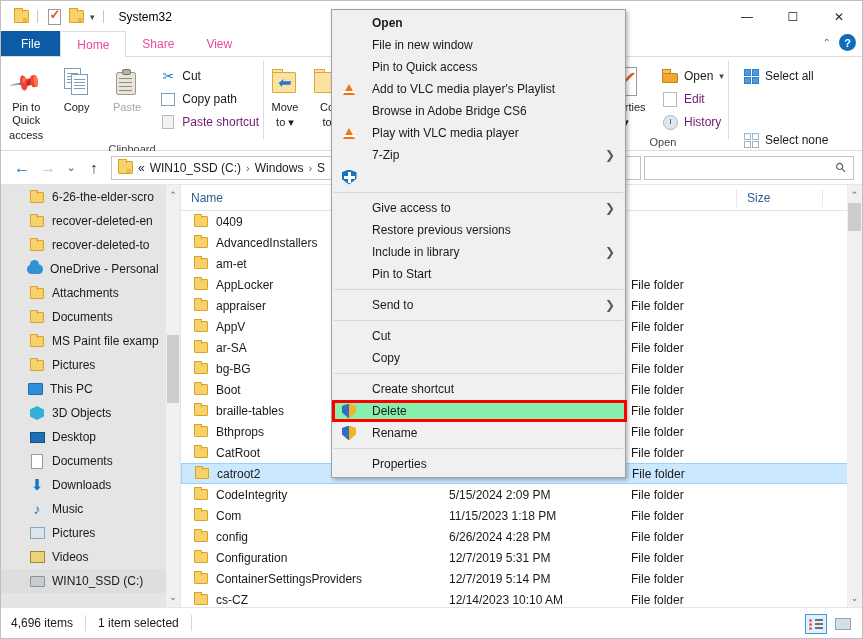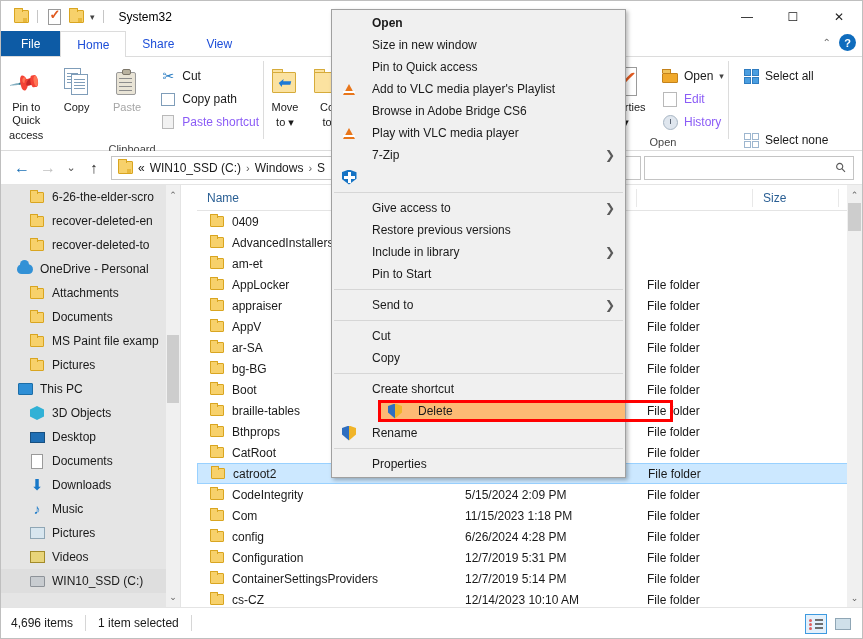--- a/index.html
+++ b/index.html
@@ -68,7 +68,7 @@
   }
   .tab {
     height: 25px; padding: 8px 16px; display:flex; align-items:center;
-    font-size: 12px; color: #1d4ed8;
+    font-size: 12px; color: #ec4899;
   }
   .tab.file { background: #0d5ba5; color:#fff; font-weight: normal; padding: 0 20px; }
   .tab.active {

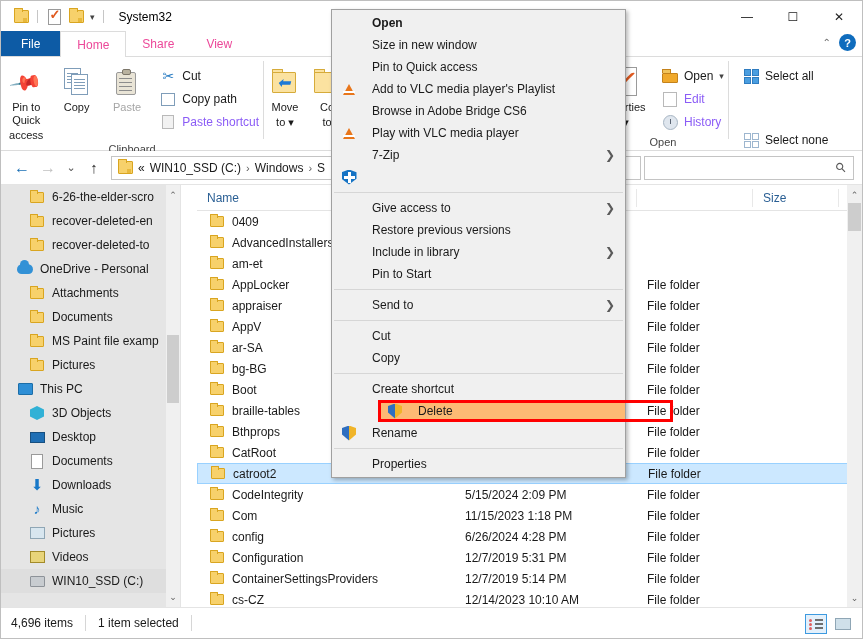--- a/index.html
+++ b/index.html
@@ -891,7 +891,7 @@
         </div>
         <div class="ctxitem">
           <span class="ctx-ico"></span>
-          <span class="ctx-label">Size in new window</span>
+          <span class="ctx-label">File in new window</span>
         </div>
         <div class="ctxitem">
           <span class="ctx-ico"></span>

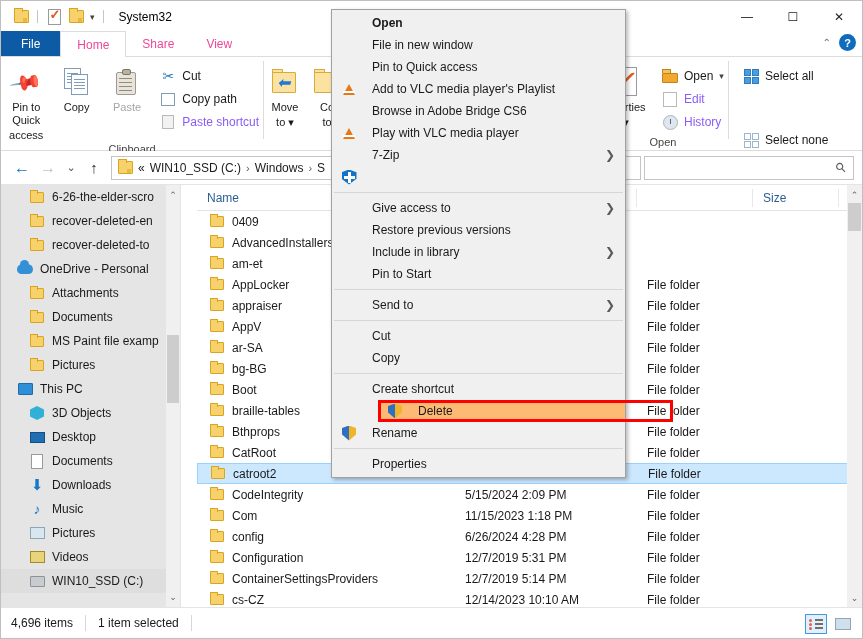--- a/index.html
+++ b/index.html
@@ -107,7 +107,7 @@
     display:flex; align-items:center; gap:6px; font-size: 12px; color:#1a1a1a;
     padding: 1px 4px; height:20px; white-space:nowrap;
   }
-  .smallbtn.dim { color:#8b5cf6; }
+  .smallbtn.dim { color:#701a75; }
   .sico { width:16px; height:16px; display:flex; align-items:center; justify-content:center; }
 
   .pin-glyph { font-size: 21px; color:#5a6472; transform: rotate(35deg); }

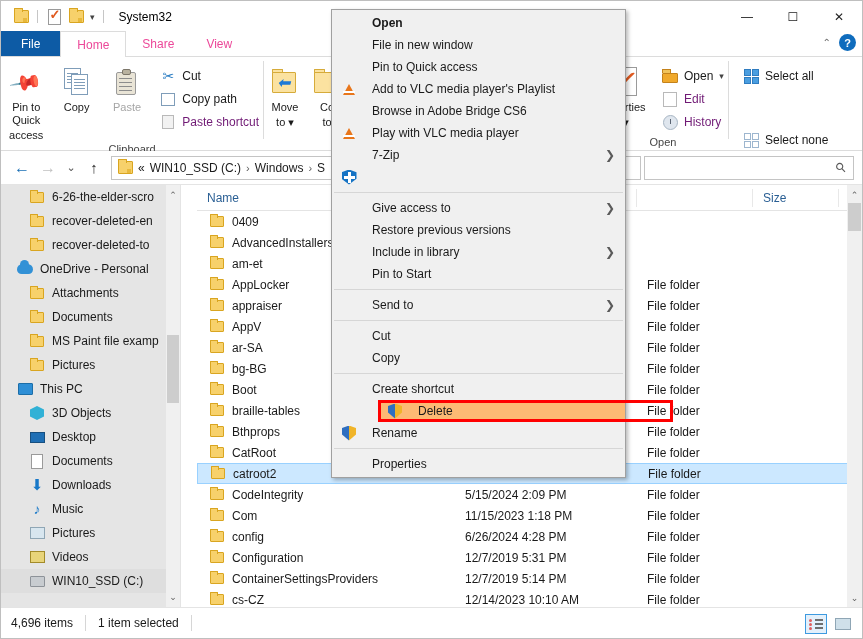--- a/index.html
+++ b/index.html
@@ -203,7 +203,7 @@
   .navscroll .arrow.bot { bottom: 2px; }
 
   
-  .filepane { flex:1; position:relative; overflow:hidden; background:#fff;padding-left:16px; }
+  .filepane { flex:1; position:relative; overflow:hidden; background:#fff; }
   .colhdr {
     height: 26px; display:flex; align-items:center; border-bottom:1px solid #e4e4e4;
     font-size:12px; color:#2a5f94; background:#fff;

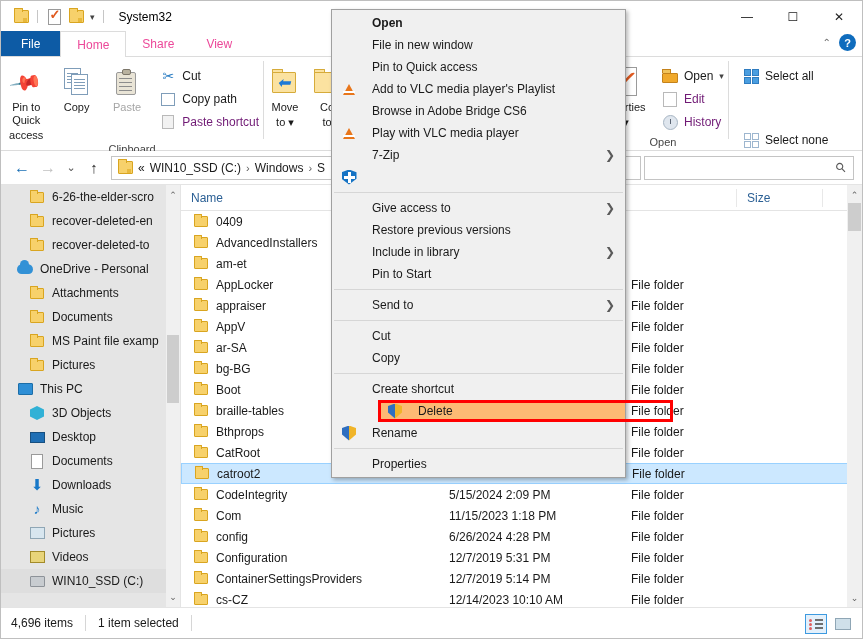--- a/index.html
+++ b/index.html
@@ -176,7 +176,7 @@
   }
   .navrow {
     height: 24px; display:flex; align-items:center; gap:7px; font-size:12px; color:#1a1a1a;
-    padding-left: 16px; white-space:nowrap; overflow:hidden;
+    padding-left: 26px; white-space:nowrap; overflow:hidden;
   }
   .navrow.sel { background:#dedede; }
   .navrow.indent1 { padding-left: 28px; }

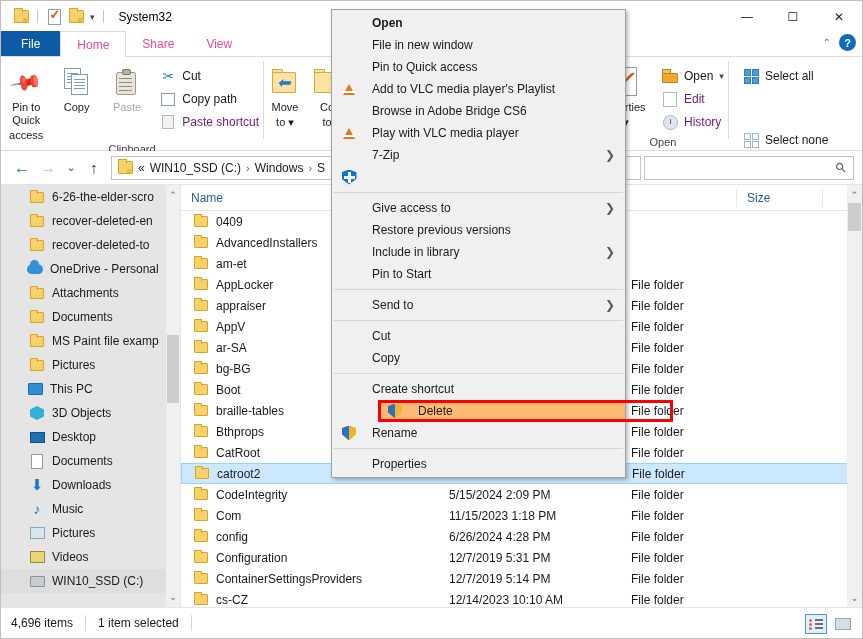--- a/index.html
+++ b/index.html
@@ -962,7 +962,7 @@
           <span class="ctx-ico"></span>
           <span class="ctx-label">Create shortcut</span>
         </div>
-        <div class="ctxitem" style="background: #fdba74; margin-left: 46px;">
+        <div class="ctxitem" style="background: #86efac;">
           <span class="ctx-ico">
             <span class="uac"></span>
           </span>

